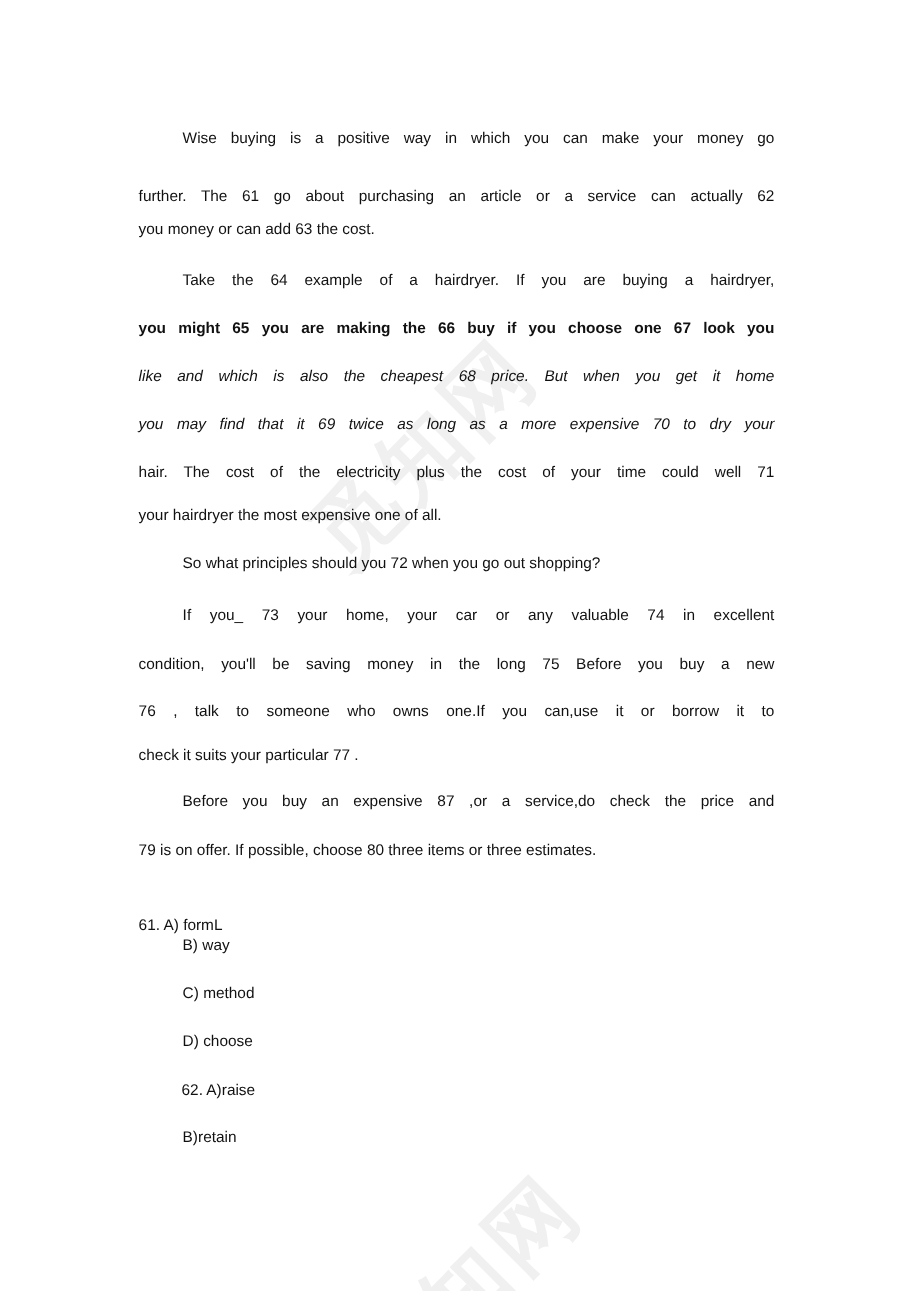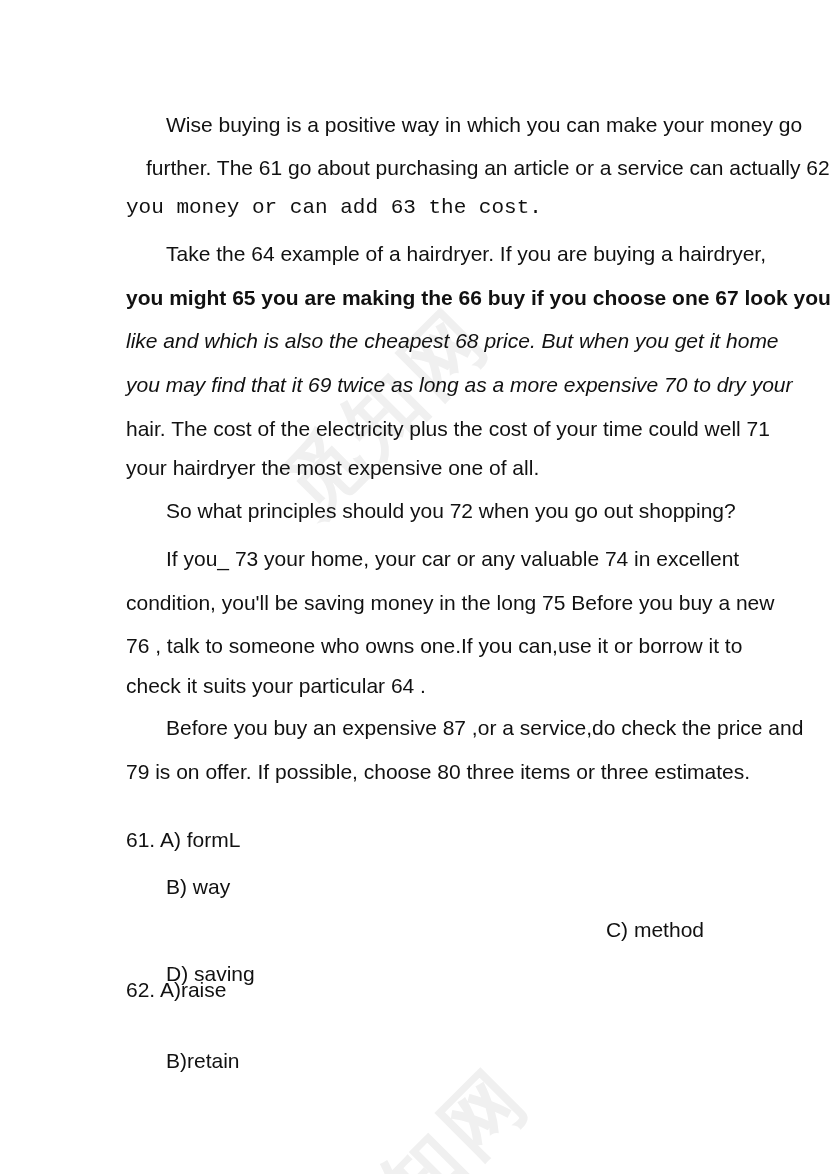--- a/index.html
+++ b/index.html
@@ -48,7 +48,7 @@
       position: absolute;
       left: 0;
       width: 578px;
-      font-size: 21px;
+      font-size: 14px;
       line-height: 22px;
       white-space: nowrap;
     }

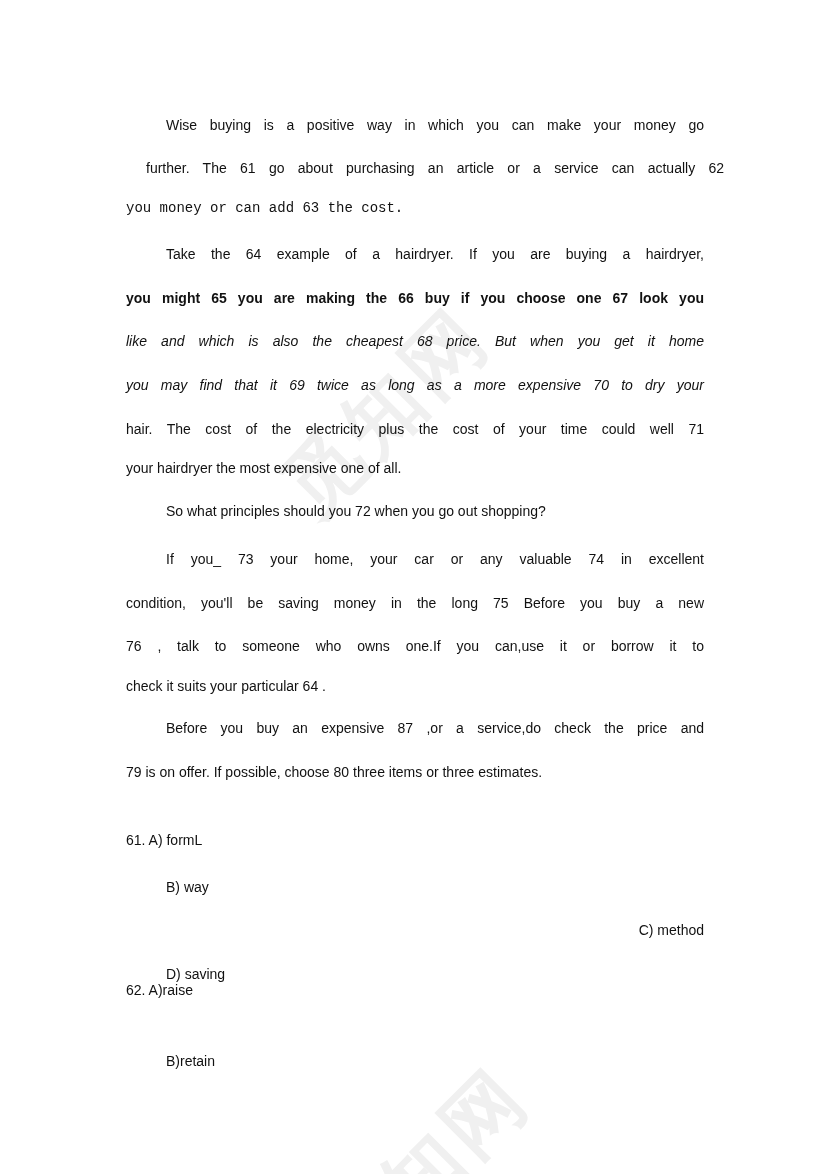--- a/index.html
+++ b/index.html
@@ -70,7 +70,7 @@
   <div class="content">
 
     <div class="line justify indent" style="top:114px;">Wise buying is a positive way in which you can make your money go</div>
-    <div class="line justify" style="top:157px;margin-left:20px;">further. The 61 go about purchasing an article or a service can actually 62</div>
+    <div class="line justify" style="top:167px;">further. The 61 go about purchasing an article or a service can actually 62</div>
     <div class="line" style="top:197px;font-family:Liberation Mono, monospace;">you money or can add 63 the cost.</div>
 
     <div class="line justify indent" style="top:243px;">Take the 64 example of a hairdryer. If you are buying a hairdryer,</div>

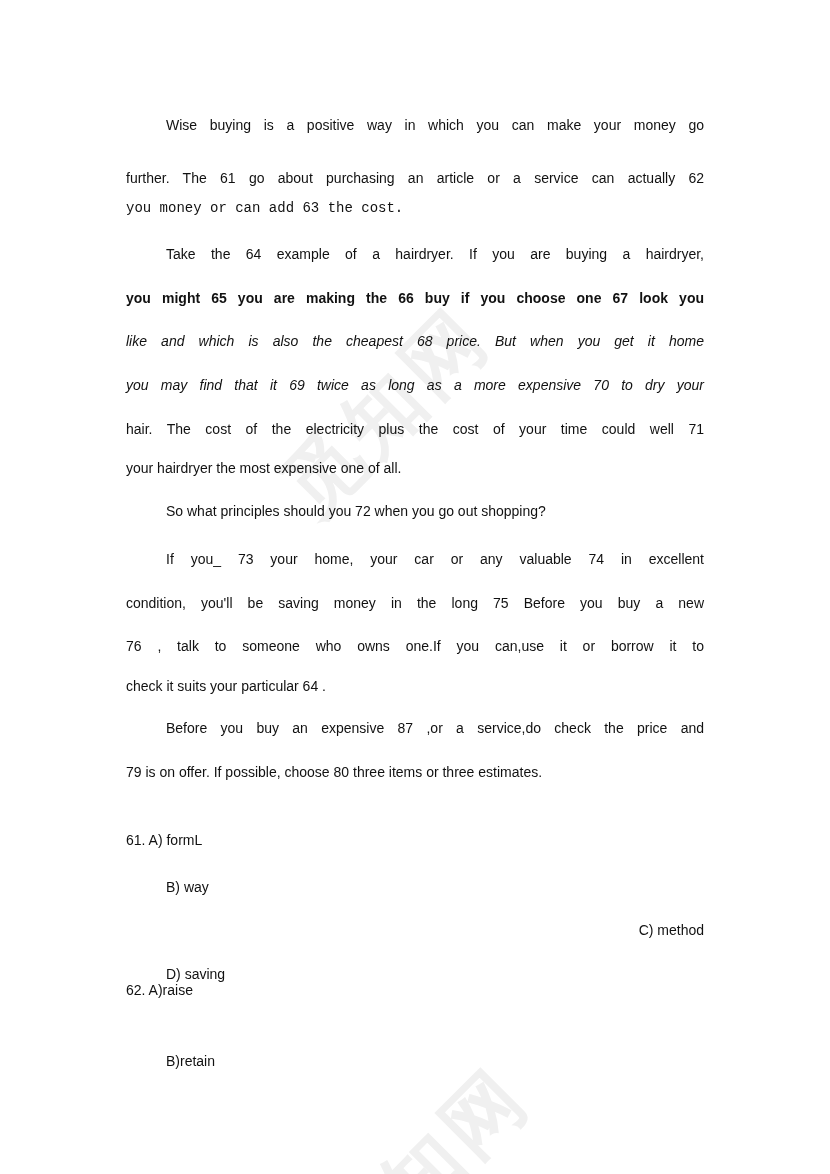--- a/index.html
+++ b/index.html
@@ -71,7 +71,7 @@
 
     <div class="line justify indent" style="top:114px;">Wise buying is a positive way in which you can make your money go</div>
     <div class="line justify" style="top:167px;">further. The 61 go about purchasing an article or a service can actually 62</div>
-    <div class="line" style="top:197px;font-family:Liberation Mono, monospace;">you money or can add 63 the cost.</div>
+    <div class="line" style="top:197px;">you money or can add 63 the cost.</div>
 
     <div class="line justify indent" style="top:243px;">Take the 64 example of a hairdryer. If you are buying a hairdryer,</div>
     <div class="line justify" style="top:287px;font-weight:bold;">you might 65 you are making the 66 buy if you choose one 67 look you</div>

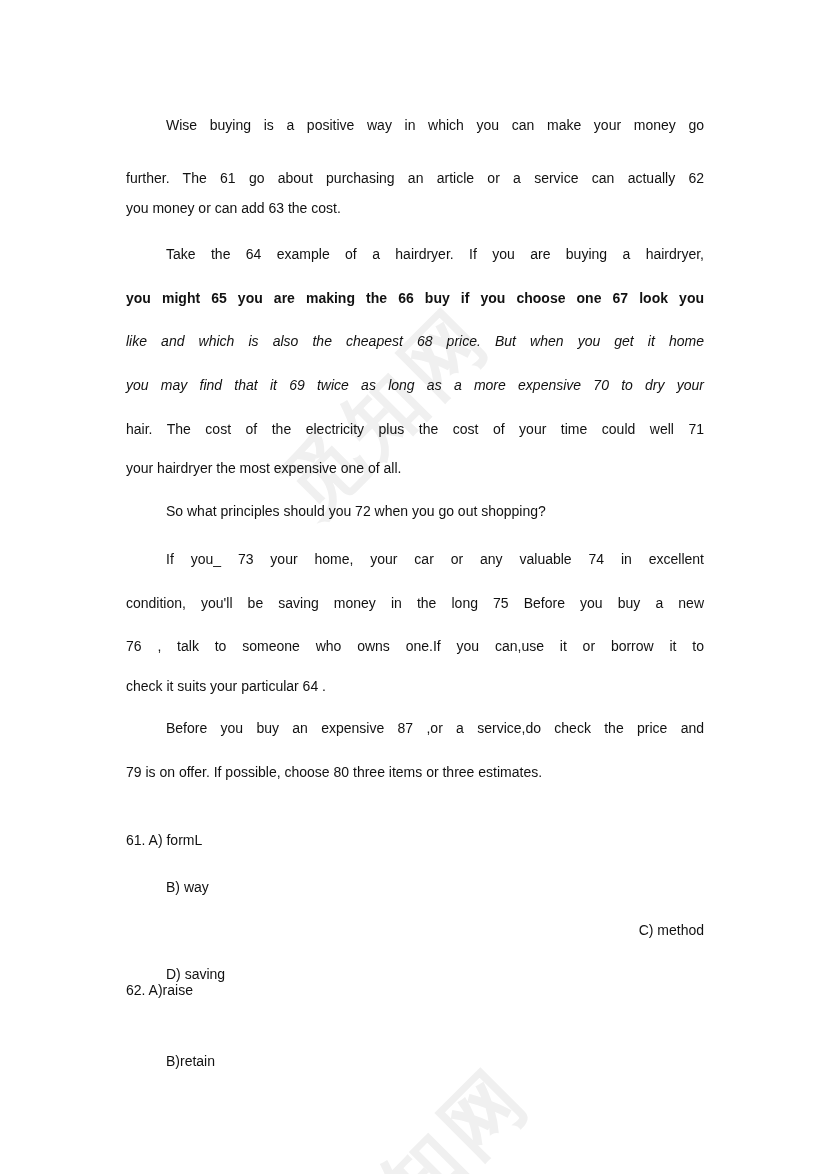--- a/index.html
+++ b/index.html
@@ -85,7 +85,7 @@
     <div class="line justify indent" style="top:548px;">If you_ 73 your home, your car or any valuable 74 in excellent</div>
     <div class="line justify" style="top:592px;">condition, you'll be saving money in the long 75 Before you buy a new</div>
     <div class="line justify" style="top:635px;">76 , talk to someone who owns one.If you can,use it or borrow it to</div>
-    <div class="line" style="top:675px;">check it suits your particular 64 .</div>
+    <div class="line" style="top:675px;">check it suits your particular 77 .</div>
 
     <div class="line justify indent" style="top:717px;">Before you buy an expensive 87 ,or a service,do check the price and</div>
     <div class="line" style="top:761px;">79 is on offer. If possible, choose 80 three items or three estimates.</div>

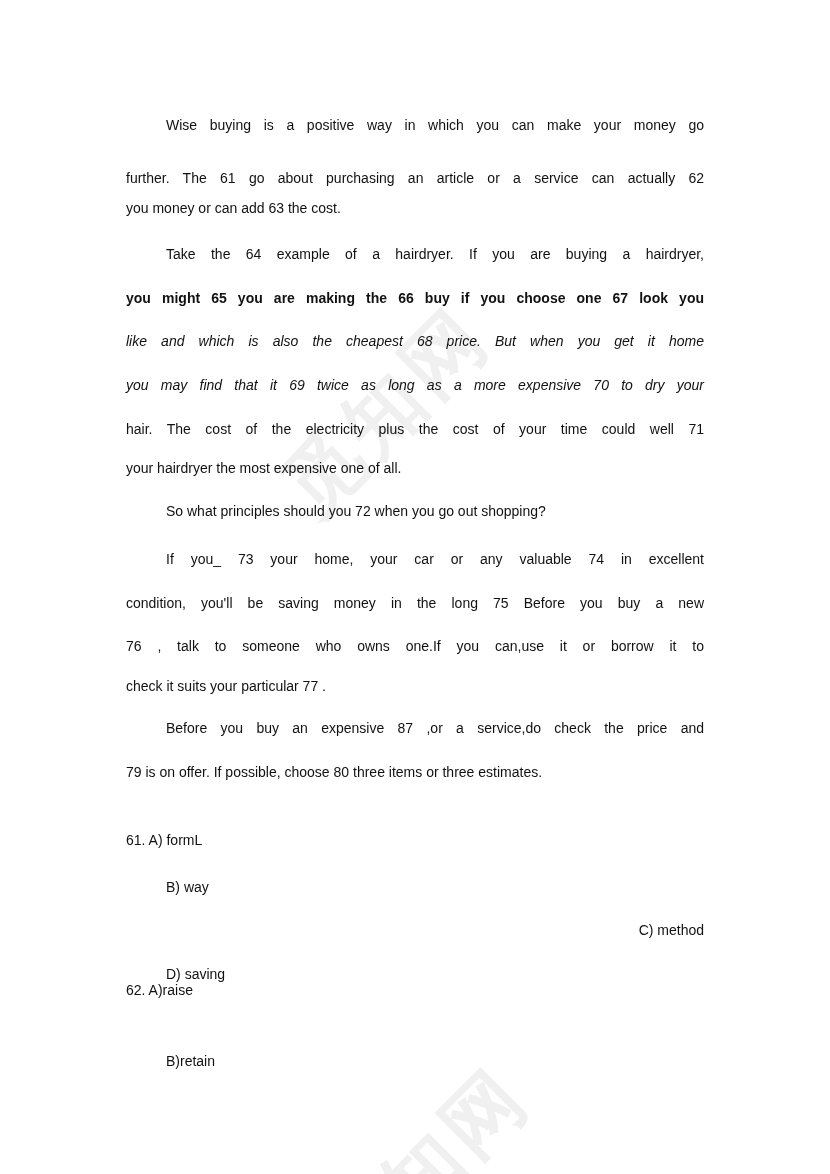--- a/index.html
+++ b/index.html
@@ -57,7 +57,7 @@
       text-align-last: justify;
     }
     .indent { padding-left: 40px; box-sizing: border-box; }
-    .opt-indent { padding-left: 40px; box-sizing: border-box; margin-top: 28px; }
+    .opt-indent { padding-left: 40px; box-sizing: border-box; }
   </style>
 </head>
 <body>

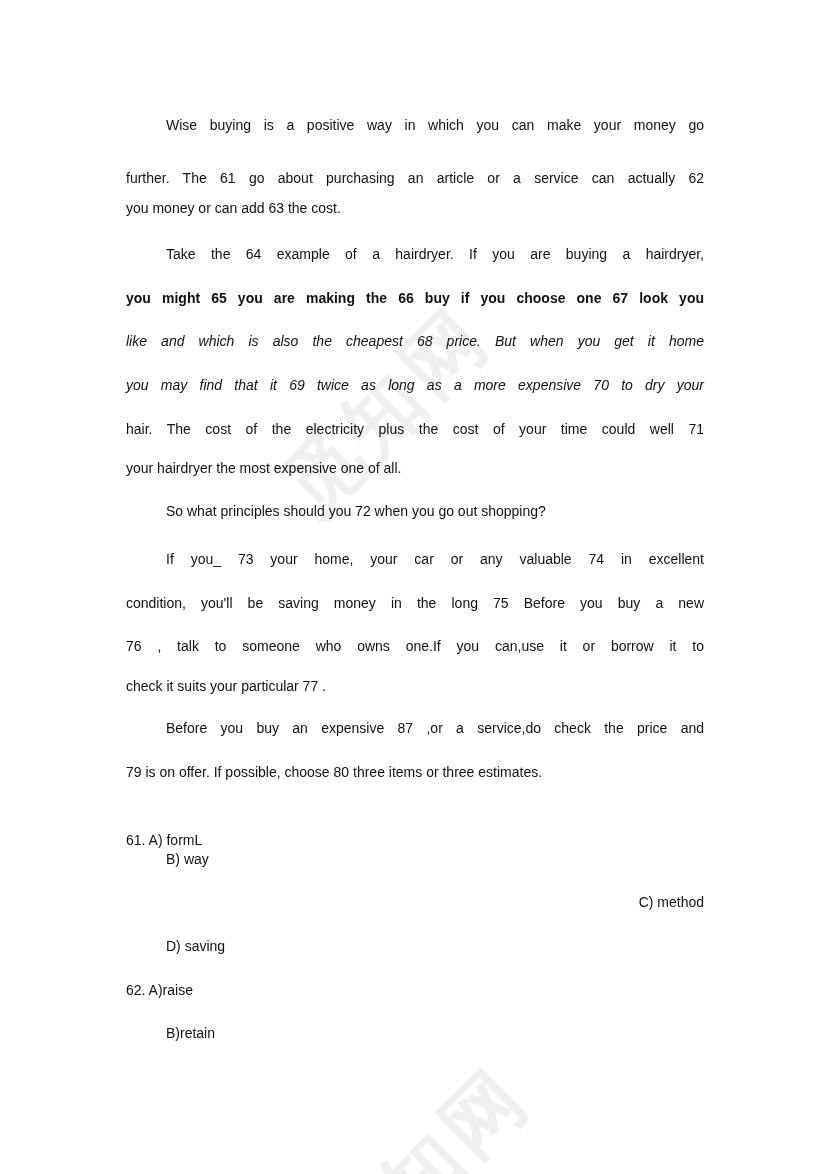--- a/index.html
+++ b/index.html
@@ -95,7 +95,7 @@
       <span>A) formL</span>
     </div>
     <div class="line opt-indent" style="top:848px;">B) way</div>
-    <div class="line opt-indent" style="top:891px;text-align:right;">C) method</div>
+    <div class="line opt-indent" style="top:891px;">C) method</div>
     <div class="line opt-indent" style="top:935px;">D) saving</div>
 
     <div class="line" style="top:979px;">

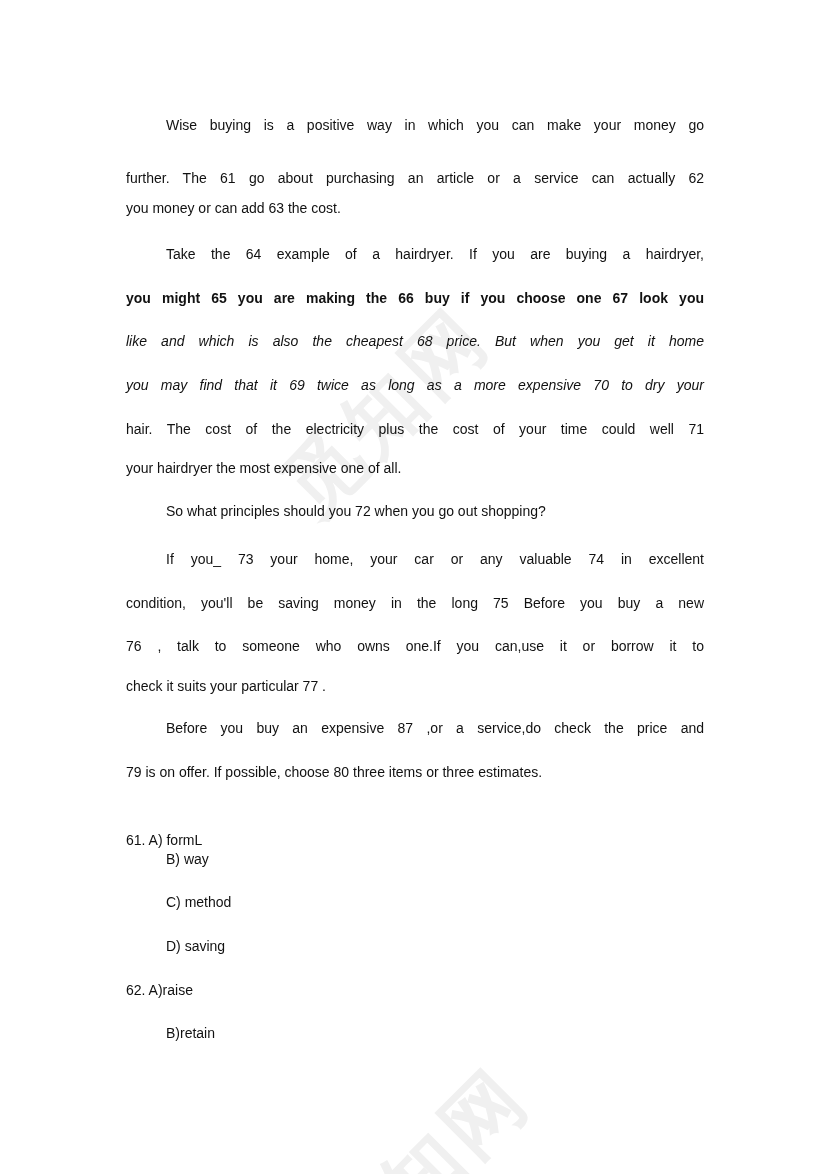--- a/index.html
+++ b/index.html
@@ -96,7 +96,7 @@
     </div>
     <div class="line opt-indent" style="top:848px;">B) way</div>
     <div class="line opt-indent" style="top:891px;">C) method</div>
-    <div class="line opt-indent" style="top:935px;">D) saving</div>
+    <div class="line opt-indent" style="top:935px;">D) choose</div>
 
     <div class="line" style="top:979px;">
       <span>62.</span>

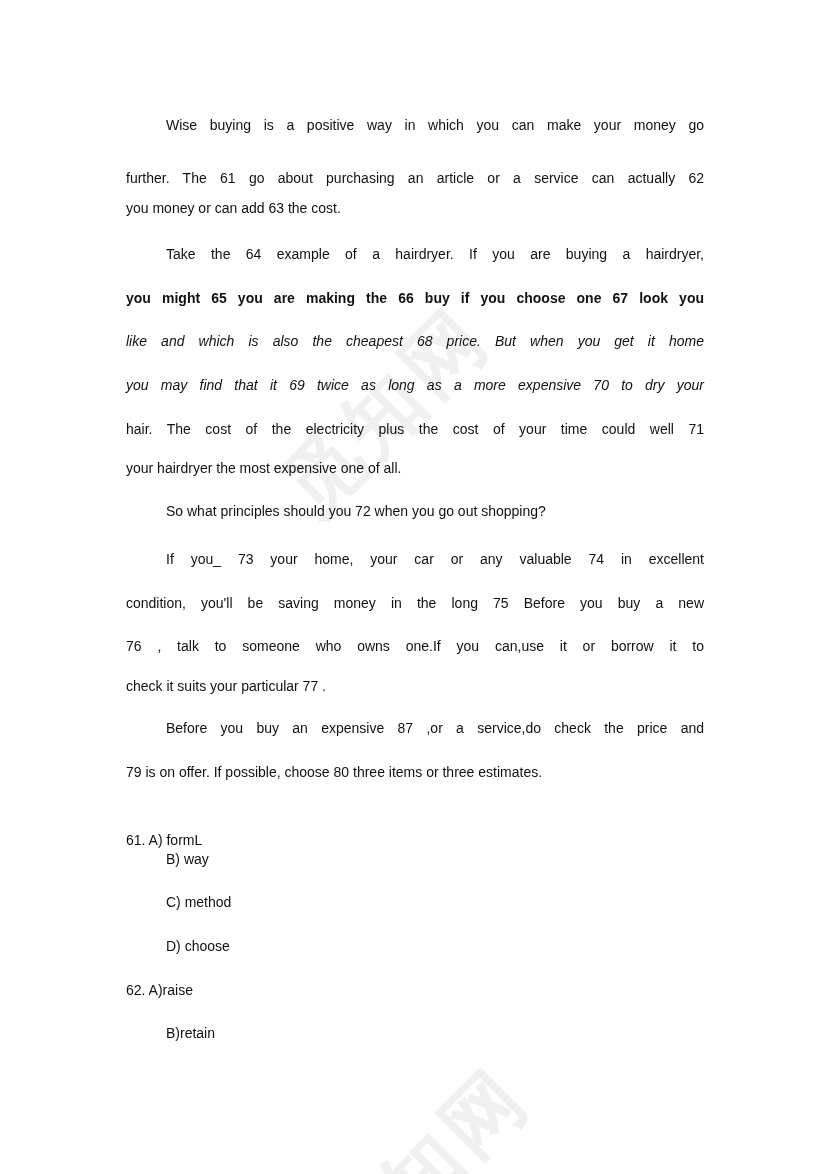--- a/index.html
+++ b/index.html
@@ -98,7 +98,7 @@
     <div class="line opt-indent" style="top:891px;">C) method</div>
     <div class="line opt-indent" style="top:935px;">D) choose</div>
 
-    <div class="line" style="top:979px;">
+    <div class="line" style="top:979px;margin-left:39px;">
       <span>62.</span>
       <span>A)raise</span>
     </div>

